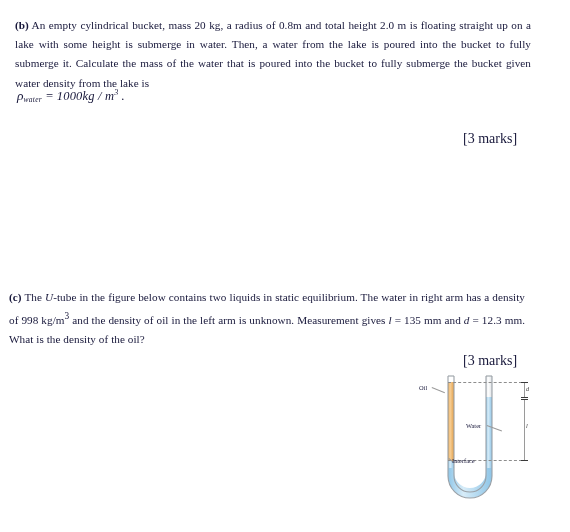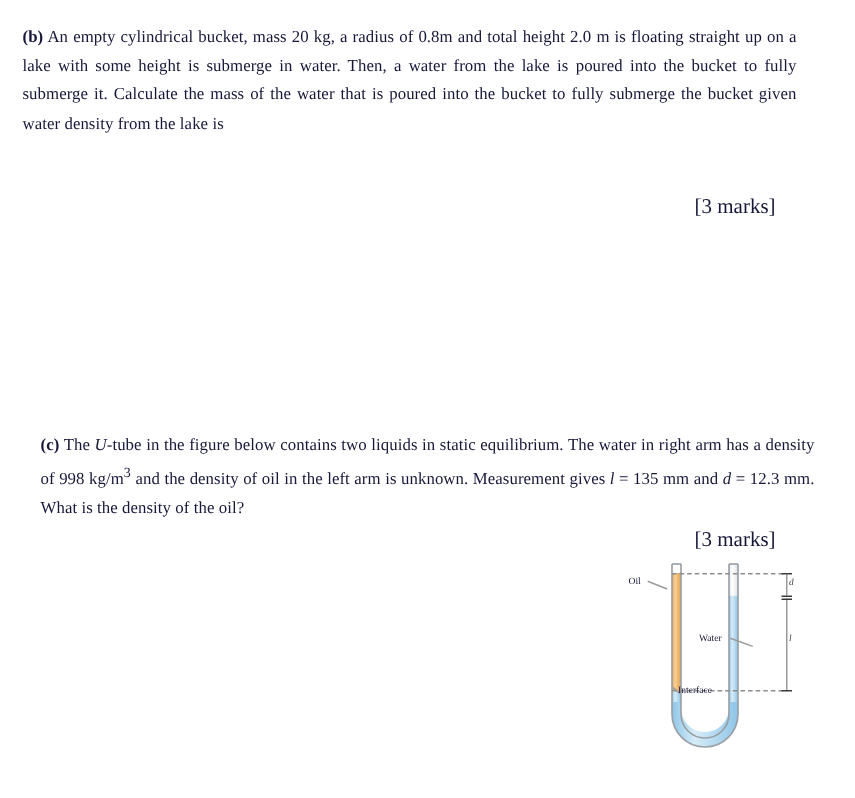--- a/index.html
+++ b/index.html
@@ -189,6 +189,12 @@
     <span>An empty cylindrical bucket, mass 20 kg, a radius of 0.8m and total height 2.0 m is floating straight up on a lake with some height is submerge in water. Then, a water from the lake is poured into the bucket to fully submerge it. Calculate the mass of the water that is poured into the bucket to fully submerge the bucket given water density from the lake is</span>
   </div>
 
+  <div class="formula-line">
+    <span class="rho">ρ</span><span class="sub">water</span>
+    <span>=</span>
+    <span class="num">1000</span><span class="num">kg / m</span><span class="sup">3</span>
+    <span>.</span>
+  </div>
 
   <div class="marks marks-1">[3 marks]</div>
 

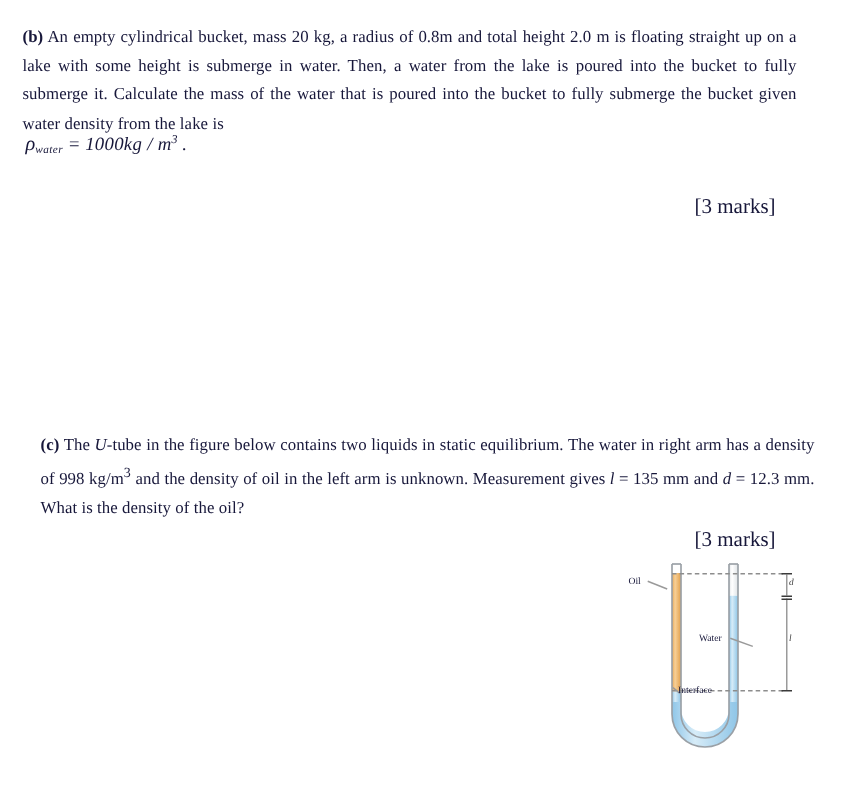--- a/index.html
+++ b/index.html
@@ -39,7 +39,7 @@
   }
 
   .para-c {
-    left: 27px;
+    left: 9px;
     top: 288px;
     width: 516px;
   }

